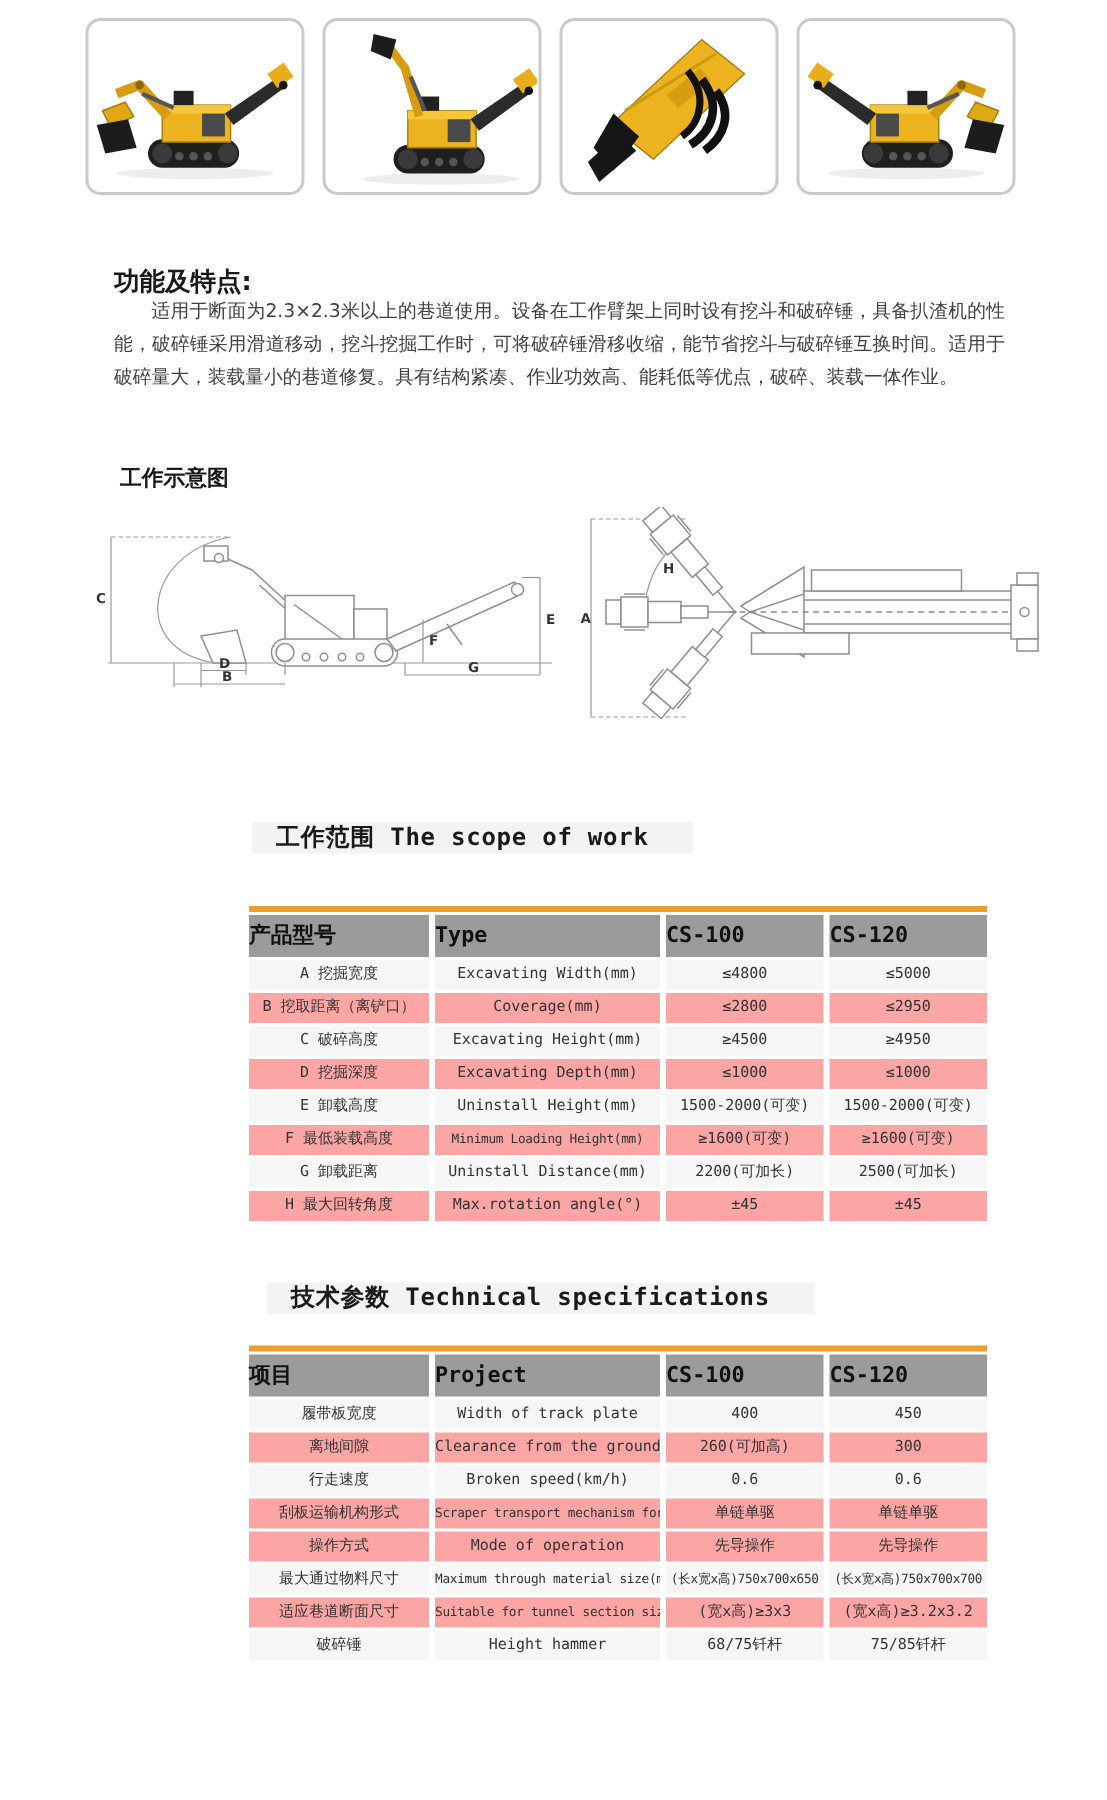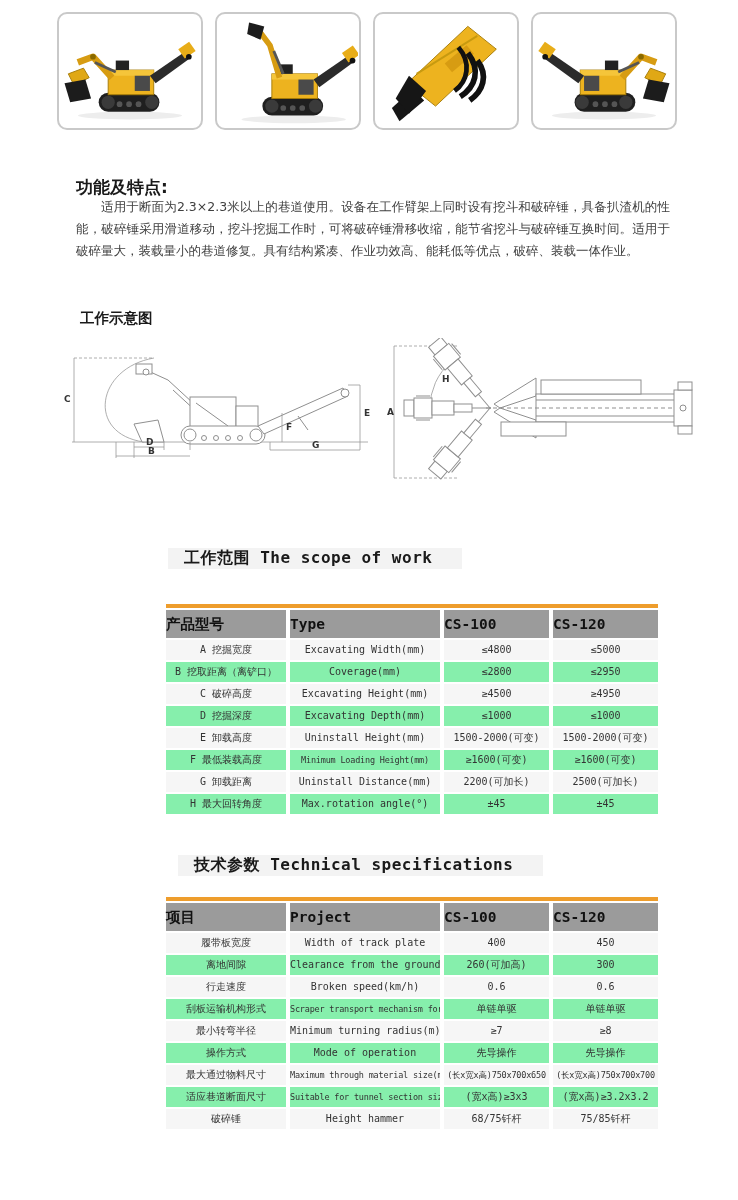--- a/index.html
+++ b/index.html
@@ -63,7 +63,7 @@
     font-family:"DejaVu Sans Mono","DejaVu Sans",monospace; white-space:nowrap; overflow:hidden;
   }
   .row-light .td { background:#f6f6f6; }
-  .row-dark  .td { background:#86efac; }
+  .row-dark  .td { background:#fca5a5; }
   .td.long { font-size:8.5px; letter-spacing:-0.2px; }
 </style>
 </head>

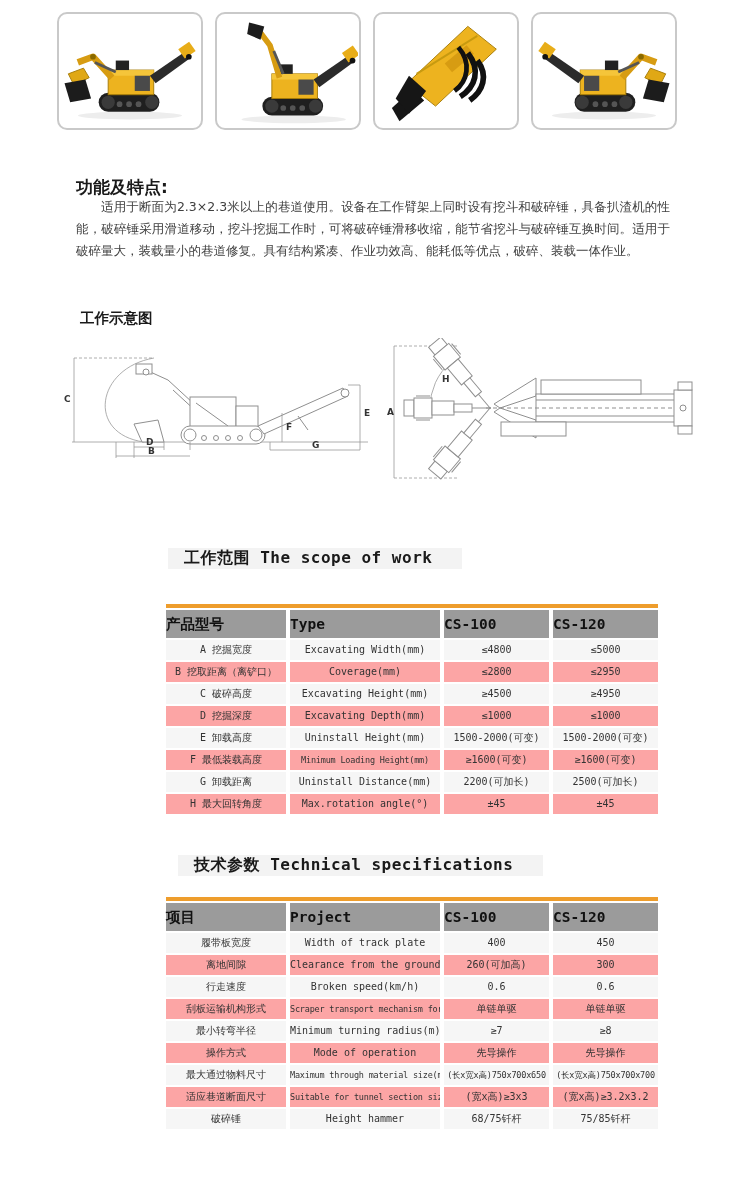--- a/index.html
+++ b/index.html
@@ -340,12 +340,6 @@
     <div class="td">单链单驱</div>
     <div class="td">单链单驱</div>
   </div>
-  <div class="tr row-light">
-    <div class="td">最小转弯半径</div>
-    <div class="td">Minimum turning radius(m)</div>
-    <div class="td">≥7</div>
-    <div class="td">≥8</div>
-  </div>
   <div class="tr row-dark">
     <div class="td">操作方式</div>
     <div class="td">Mode of operation</div>

